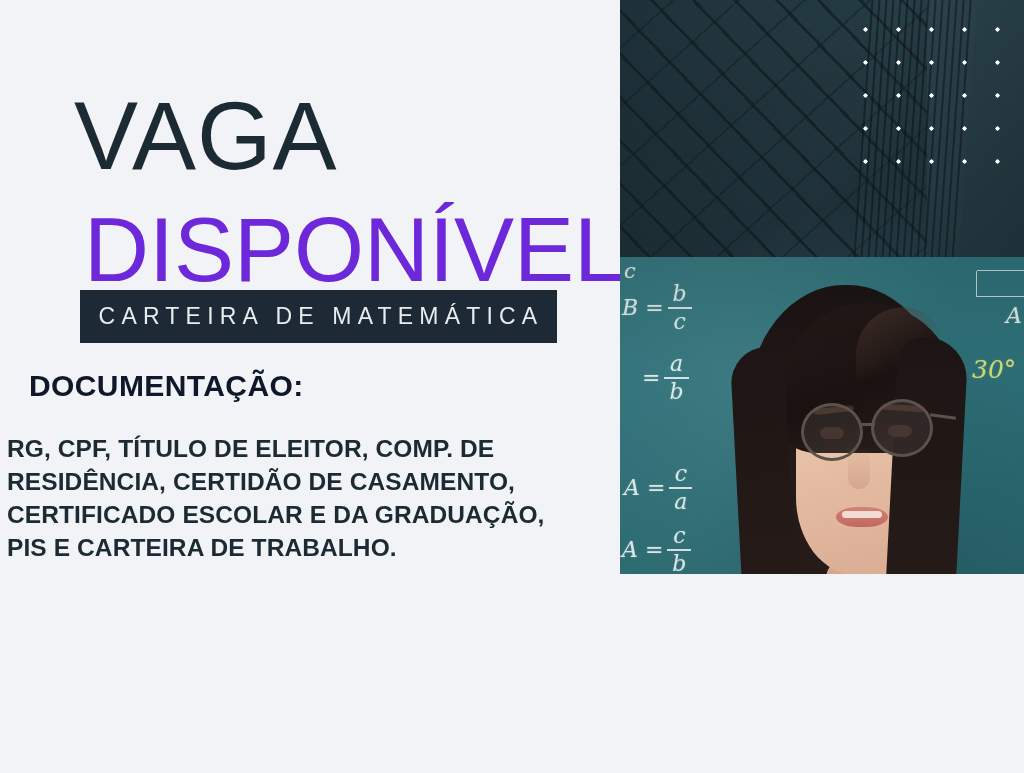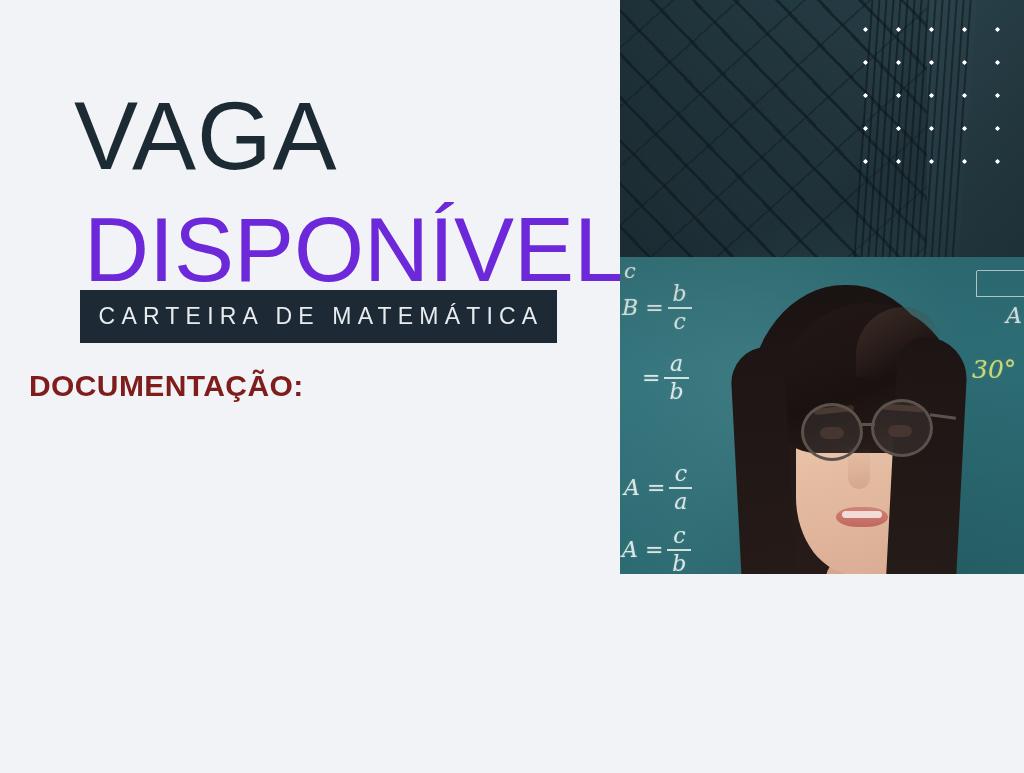--- a/index.html
+++ b/index.html
@@ -41,7 +41,7 @@
   .doc-heading {
     position:absolute; left:29px; top:369px;
     font-size:30px; font-weight:700; letter-spacing:0.4px;
-    color:#7f1d1d; white-space:nowrap;
+    color:#0f172a; white-space:nowrap;
   }
 
   .doc-body {

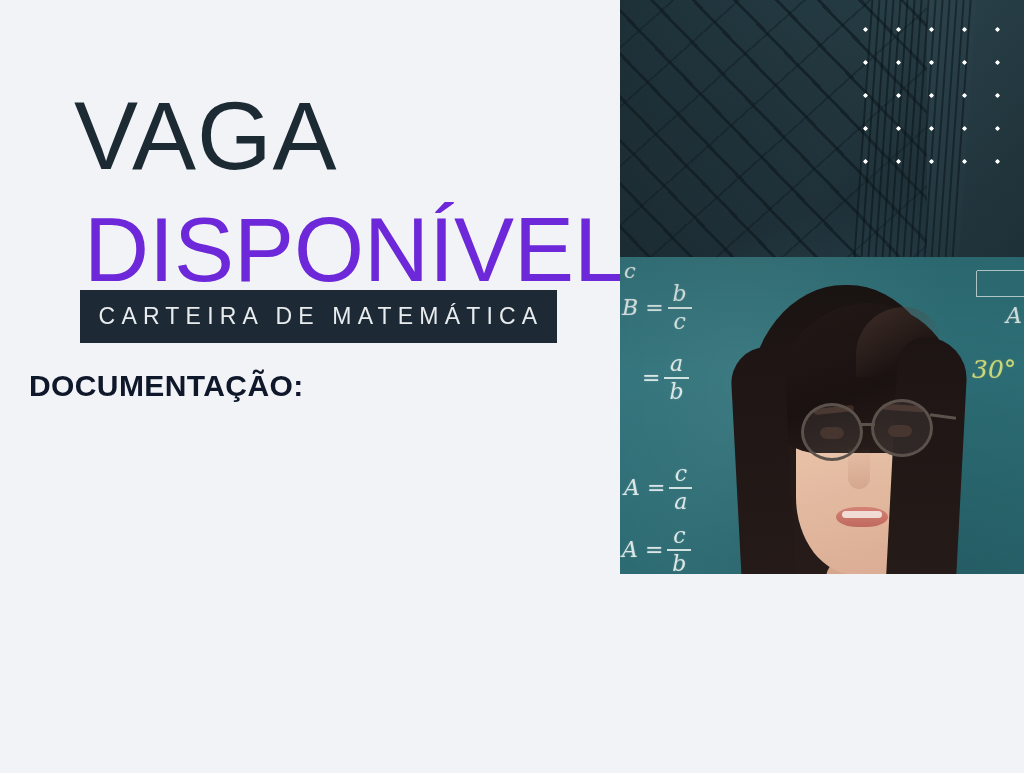--- a/index.html
+++ b/index.html
@@ -269,6 +269,12 @@
 
     <div class="doc-heading">DOCUMENTAÇÃO:</div>
 
+    <div class="doc-body">
+      <div class="doc-line">RG, CPF, TÍTULO DE ELEITOR, COMP. DE</div>
+      <div class="doc-line">RESIDÊNCIA, CERTIDÃO DE CASAMENTO,</div>
+      <div class="doc-line">CERTIFICADO ESCOLAR E DA GRADUAÇÃO,</div>
+      <div class="doc-line">PIS E CARTEIRA DE TRABALHO.</div>
+    </div>
   </div>
 
   <div class="right-col">

